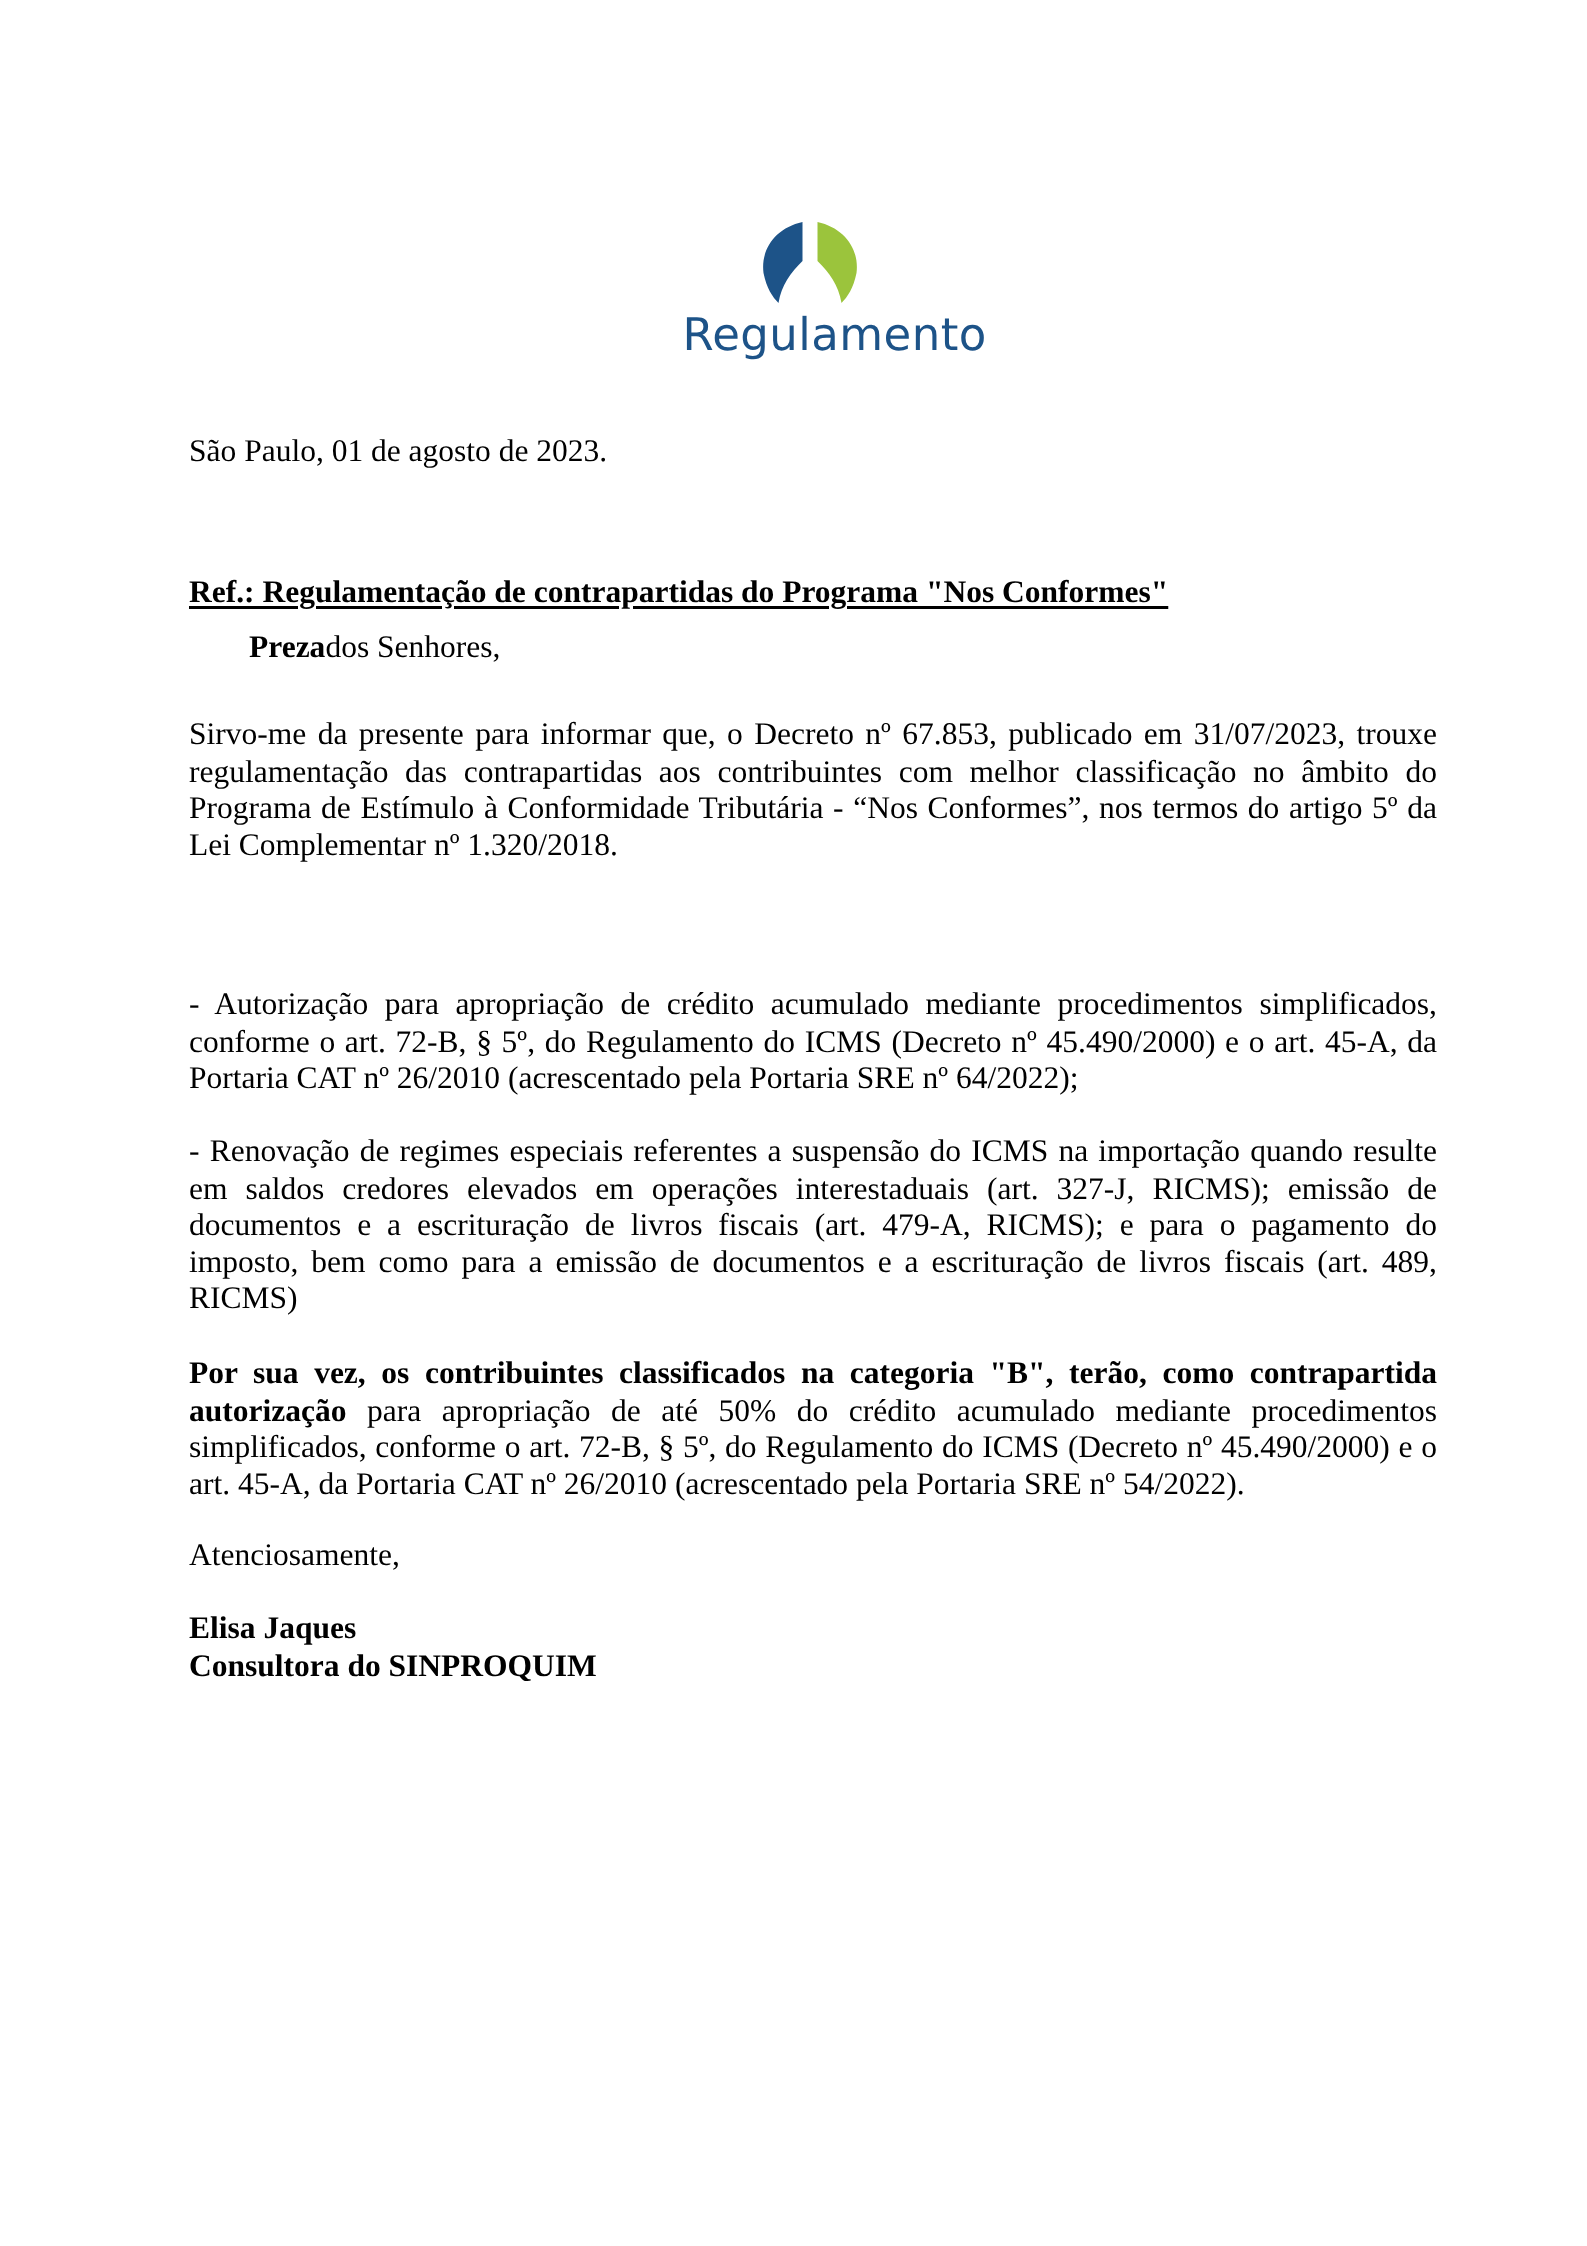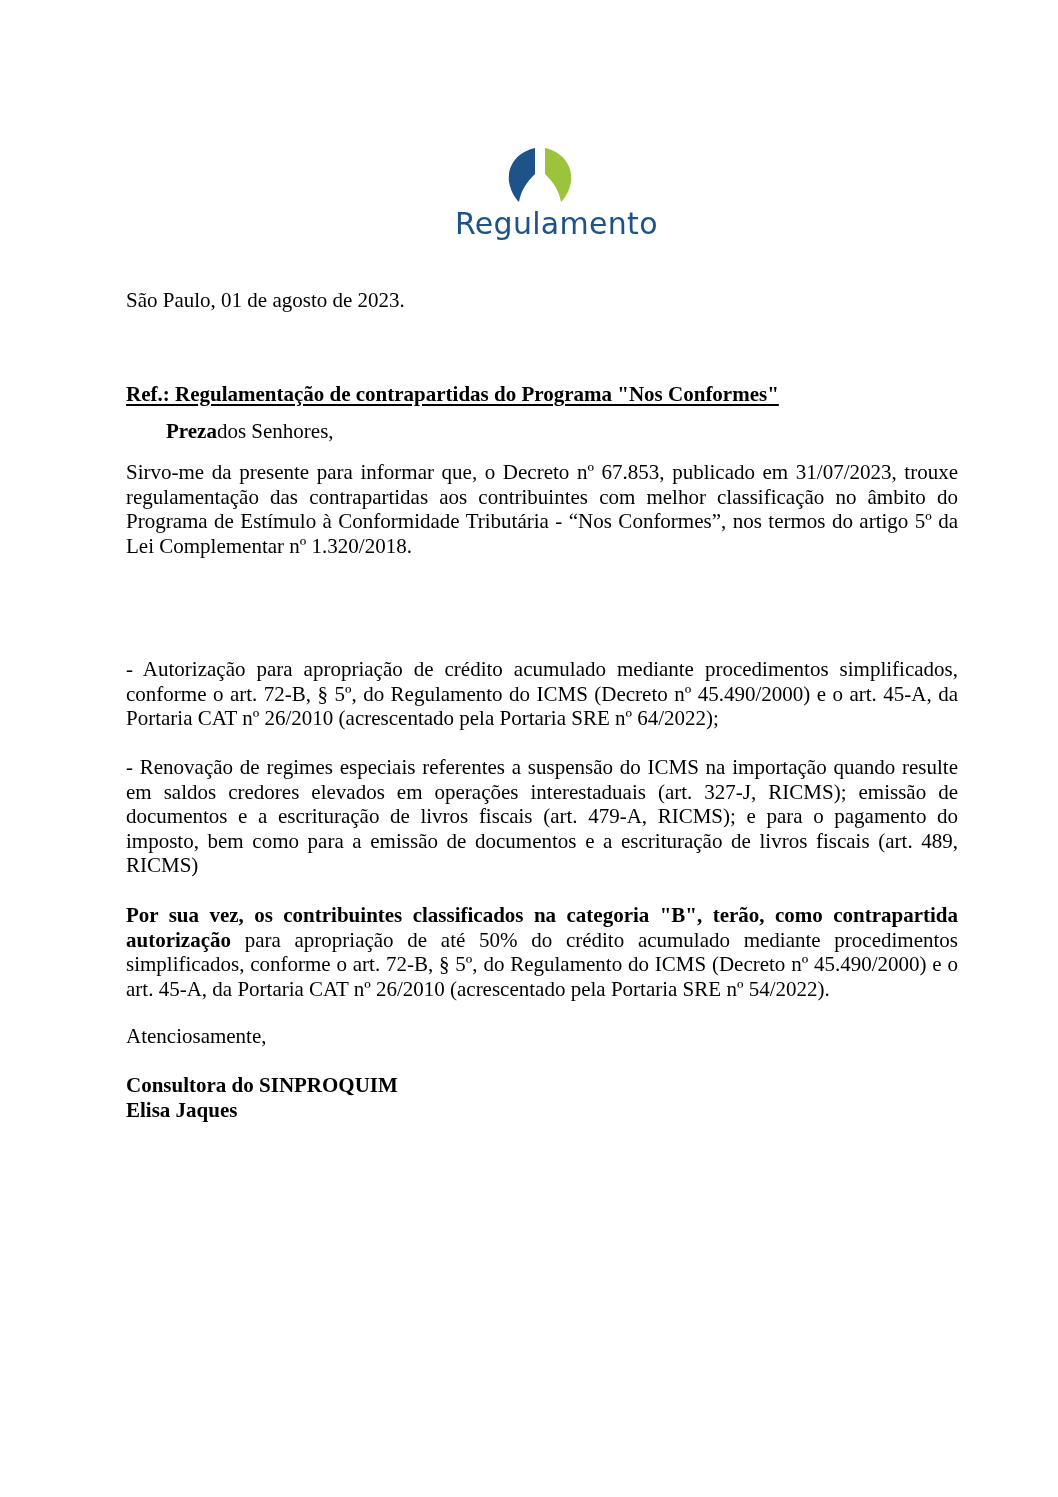--- a/index.html
+++ b/index.html
@@ -41,7 +41,7 @@
     <span class="bold">Preza</span><span>dos Senhores,</span>
   </div>
 
-  <p class="txt justify" style="top:460px;">Sirvo-me da presente para informar que, o Decreto nº 67.853, publicado em 31/07/2023, trouxe regulamentação das contrapartidas aos contribuintes com melhor classificação no âmbito do Programa de Estímulo à Conformidade Tributária - “Nos Conformes”, nos termos do artigo 5º da Lei Complementar nº 1.320/2018.</p>
+  <p class="txt justify" style="top:477px;">Sirvo-me da presente para informar que, o Decreto nº 67.853, publicado em 31/07/2023, trouxe regulamentação das contrapartidas aos contribuintes com melhor classificação no âmbito do Programa de Estímulo à Conformidade Tributária - “Nos Conformes”, nos termos do artigo 5º da Lei Complementar nº 1.320/2018.</p>
 
 
   <p class="txt justify" style="top:657px;">- Autorização para apropriação de crédito acumulado mediante procedimentos simplificados, conforme o art. 72-B, § 5º, do Regulamento do ICMS (Decreto nº 45.490/2000) e o art. 45-A, da Portaria CAT nº 26/2010 (acrescentado pela Portaria SRE nº 64/2022);</p>

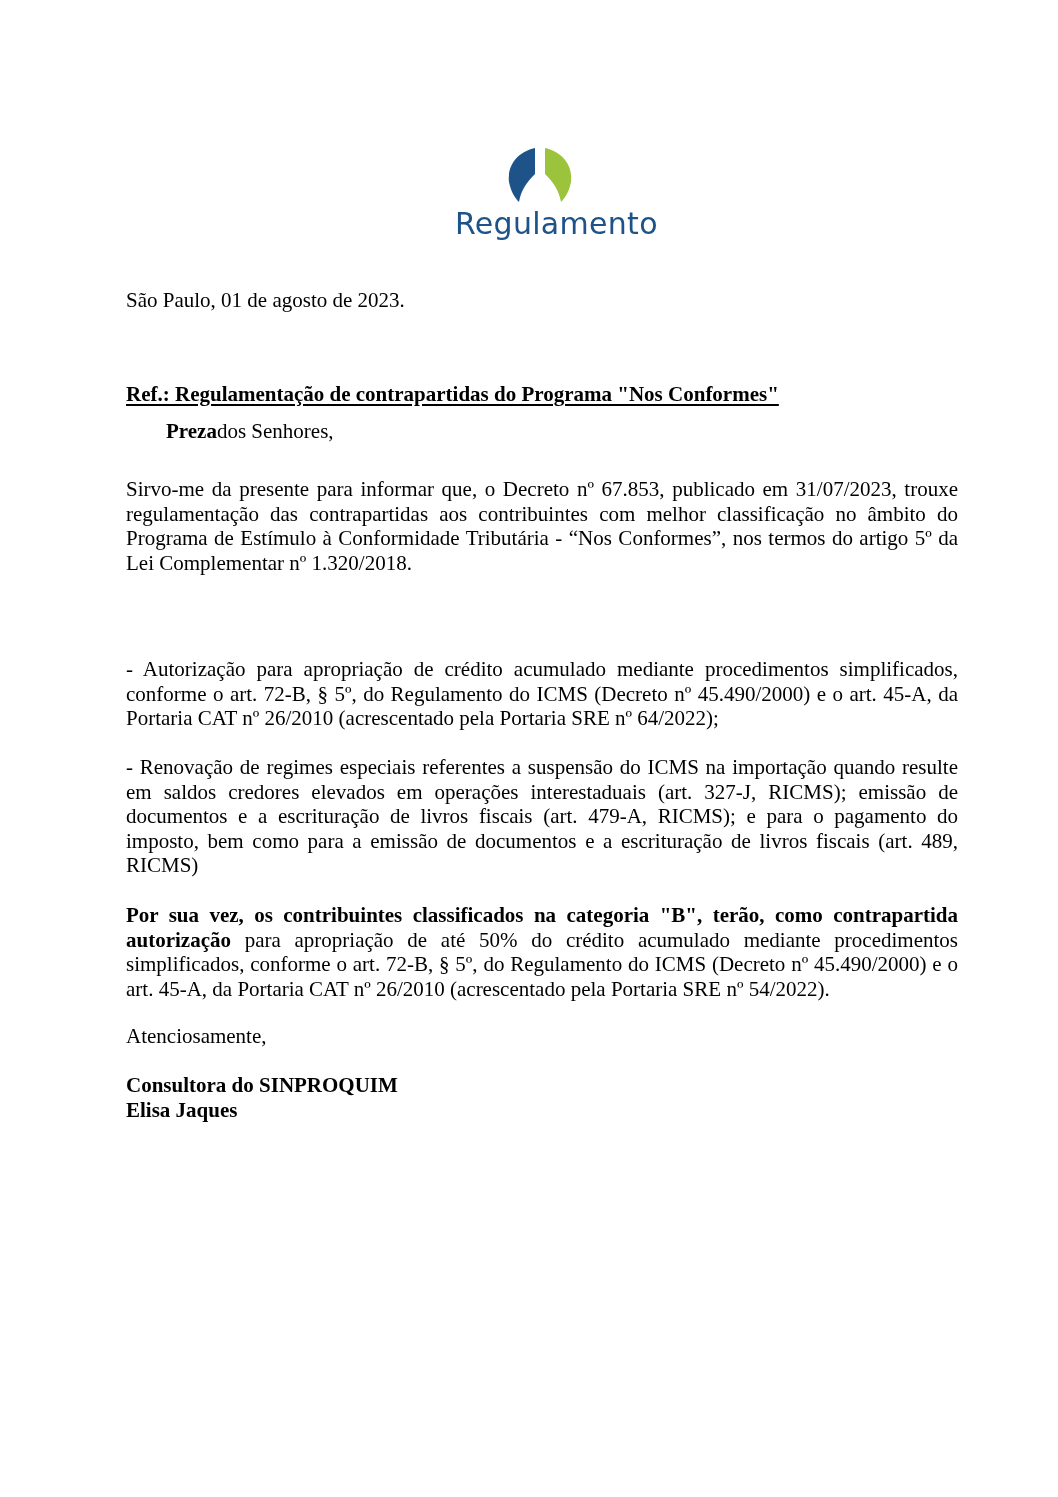--- a/index.html
+++ b/index.html
@@ -53,8 +53,8 @@
   <p class="txt" style="top:1024px;">Atenciosamente,</p>
 
   <div class="txt bold" style="top:1073px;">
+    <p>Elisa Jaques</p>
     <p>Consultora do SINPROQUIM</p>
-    <p>Elisa Jaques</p>
   </div>
 
 </div>

